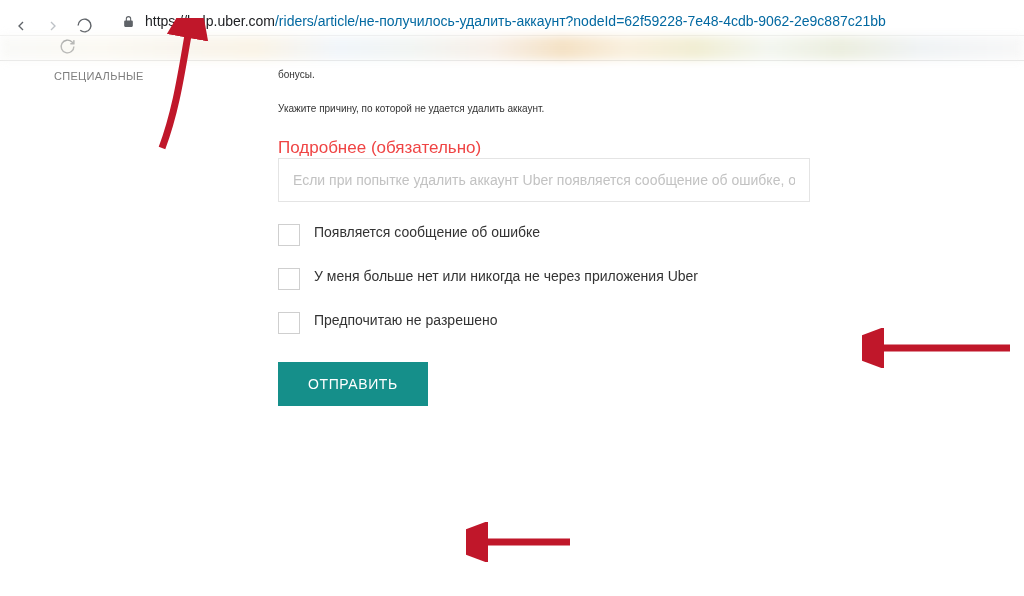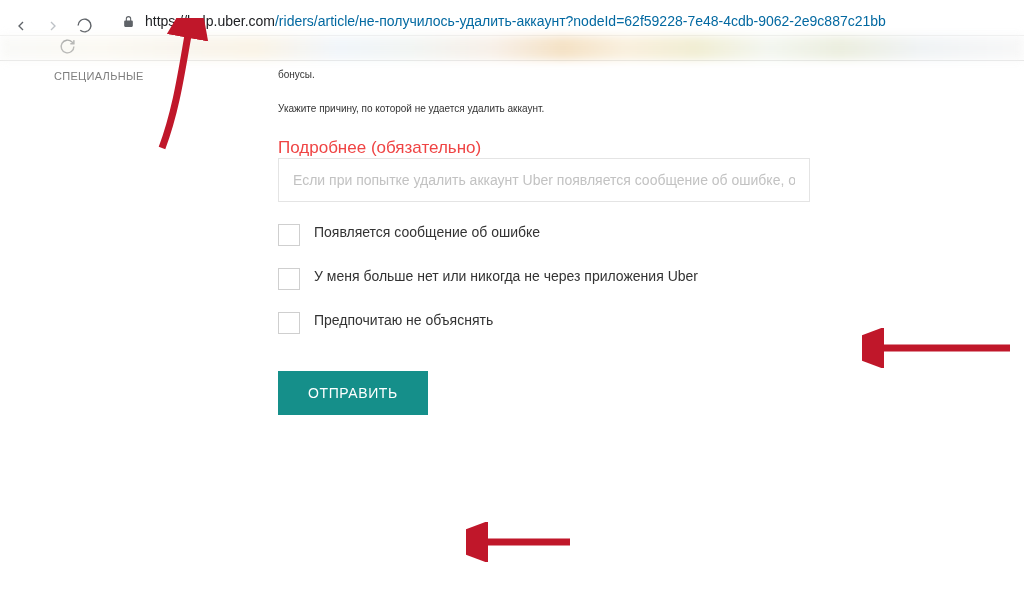--- a/index.html
+++ b/index.html
@@ -181,7 +181,7 @@
       </div>
       <div class="checkbox-row">
         <div class="checkbox-box"></div>
-        <div class="checkbox-label">Предпочитаю не объяснять</div>
+        <div class="checkbox-label">Предпочитаю не разрешено</div>
       </div>
     </div>
 

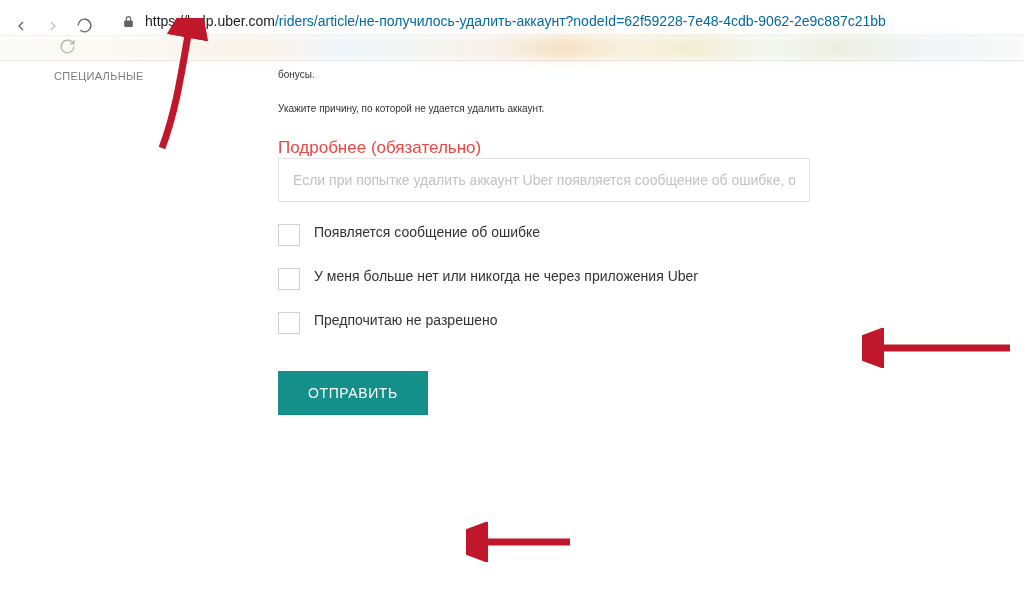--- a/index.html
+++ b/index.html
@@ -107,7 +107,7 @@
       letter-spacing: 0.6px;
       font-weight: 500;
       cursor: pointer;
-      margin-top: 15px;
+      margin-top: 6px;
     }
     
     .arrow { position: absolute; pointer-events: none; }

